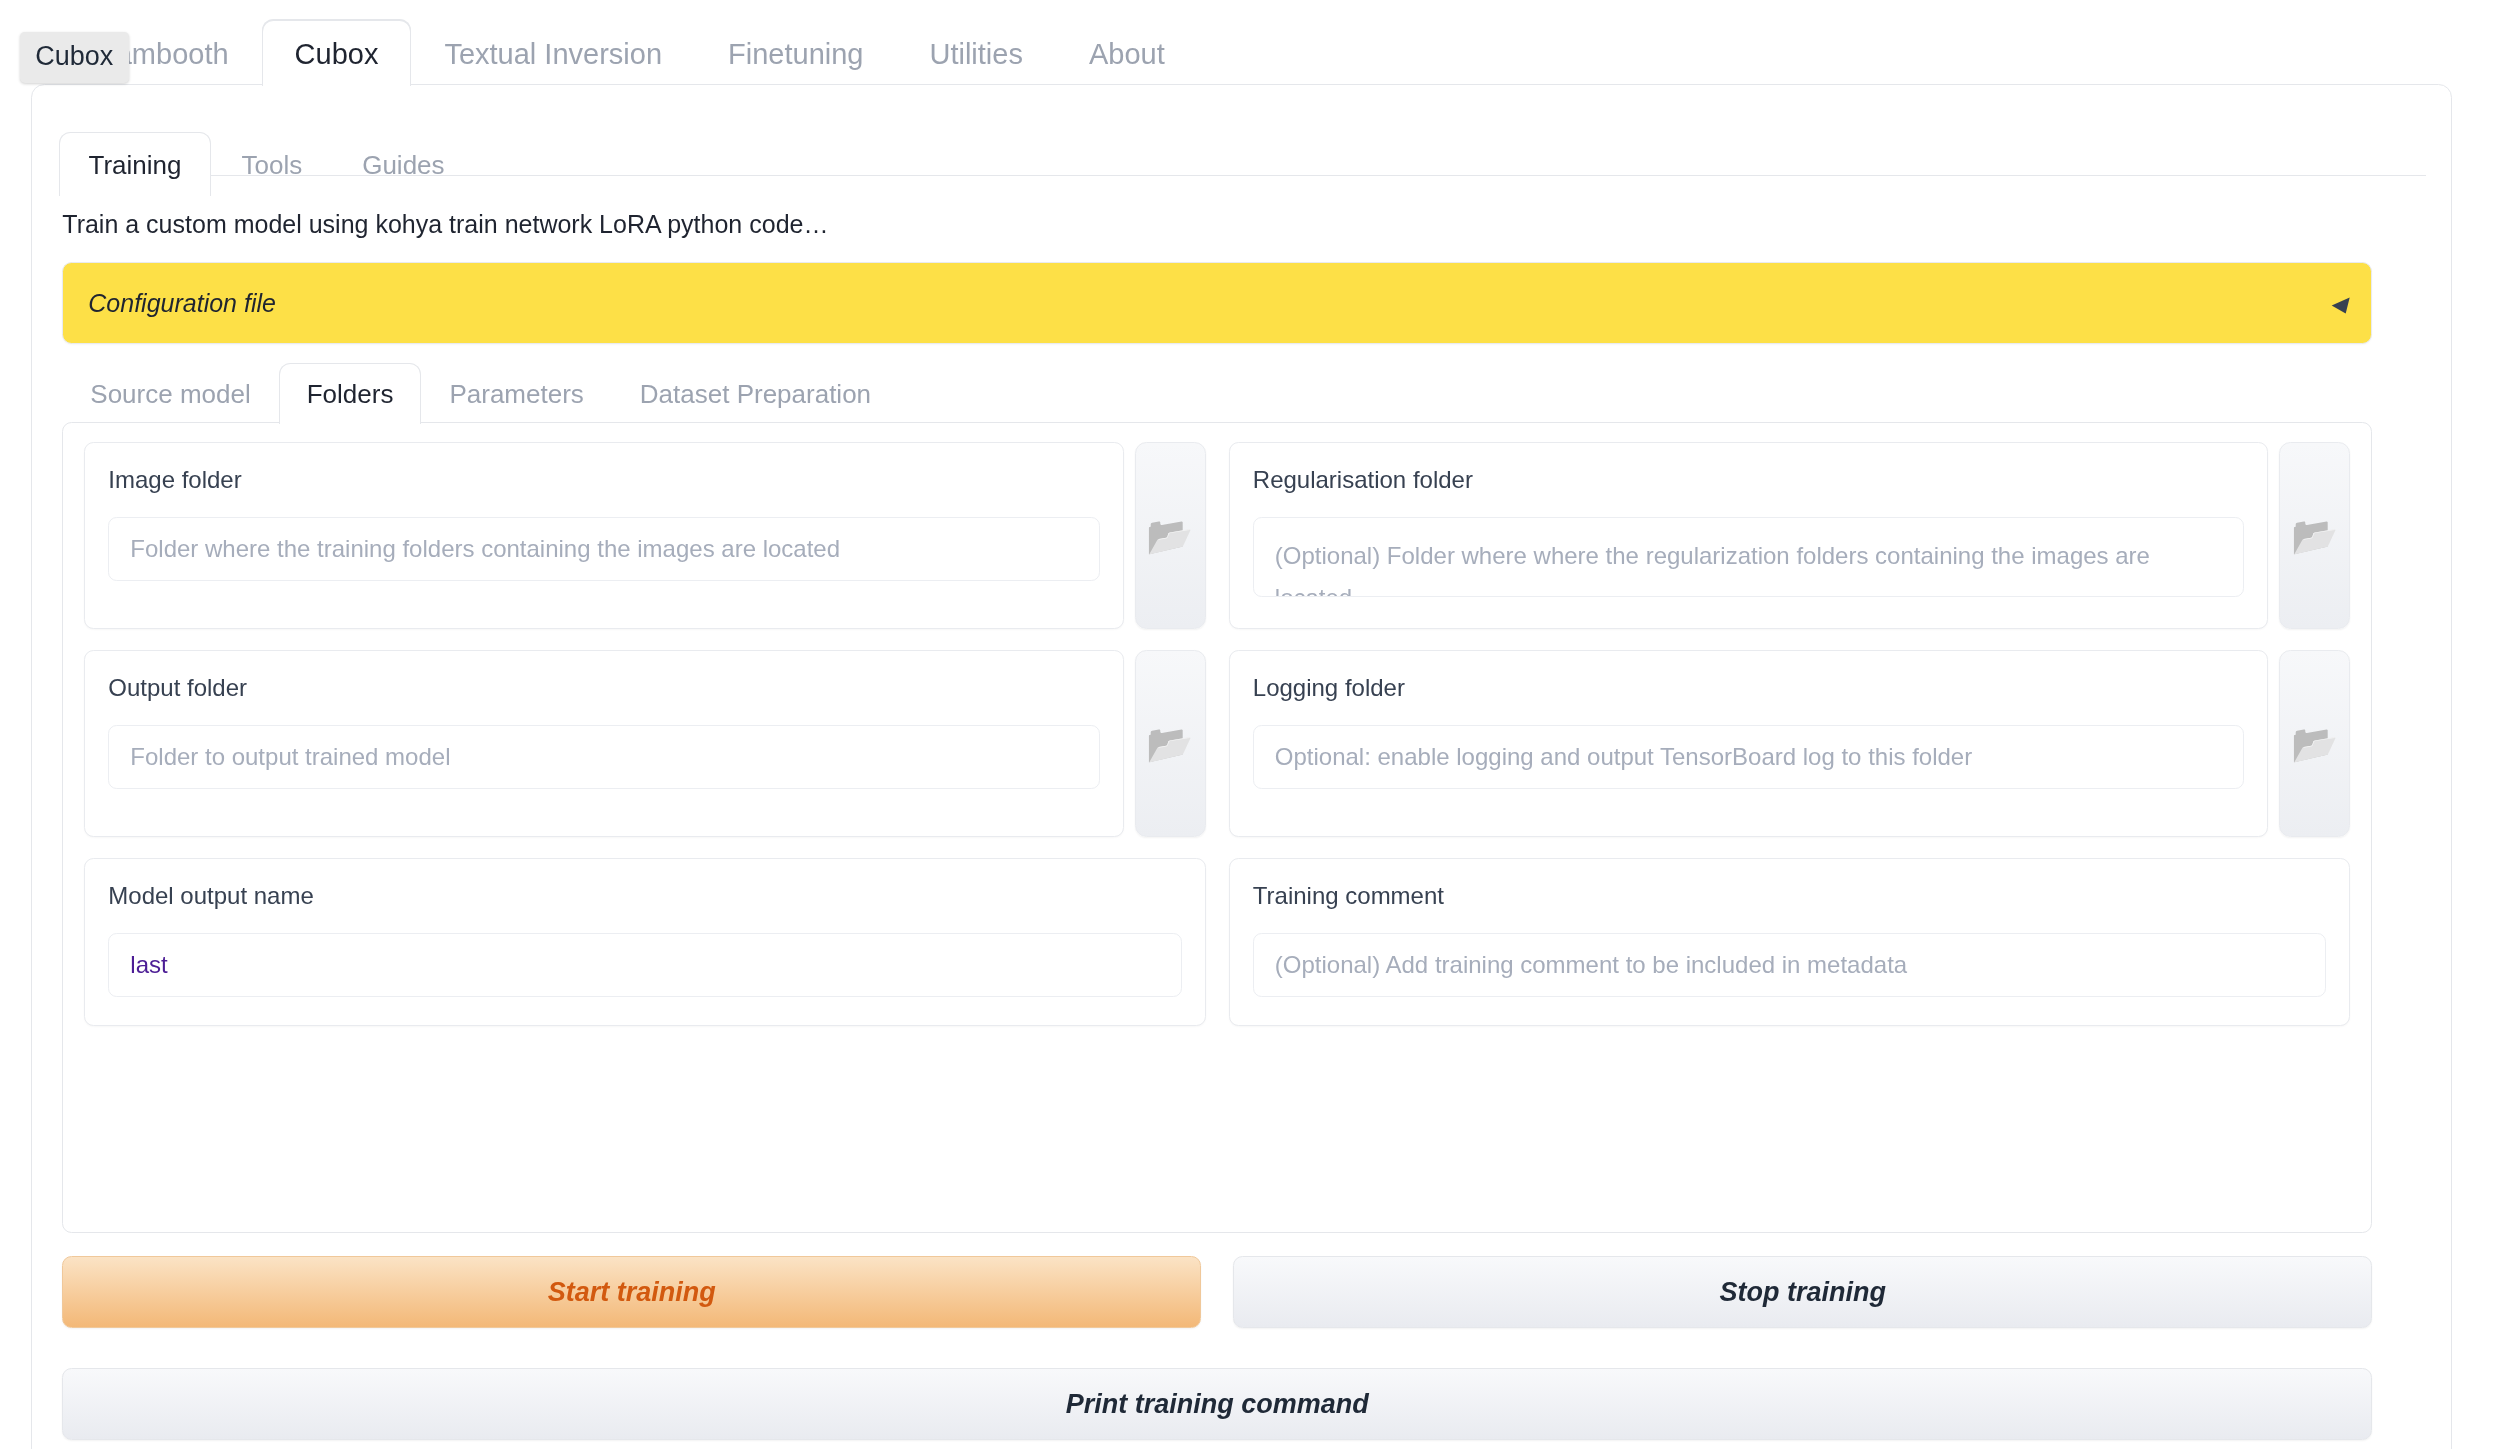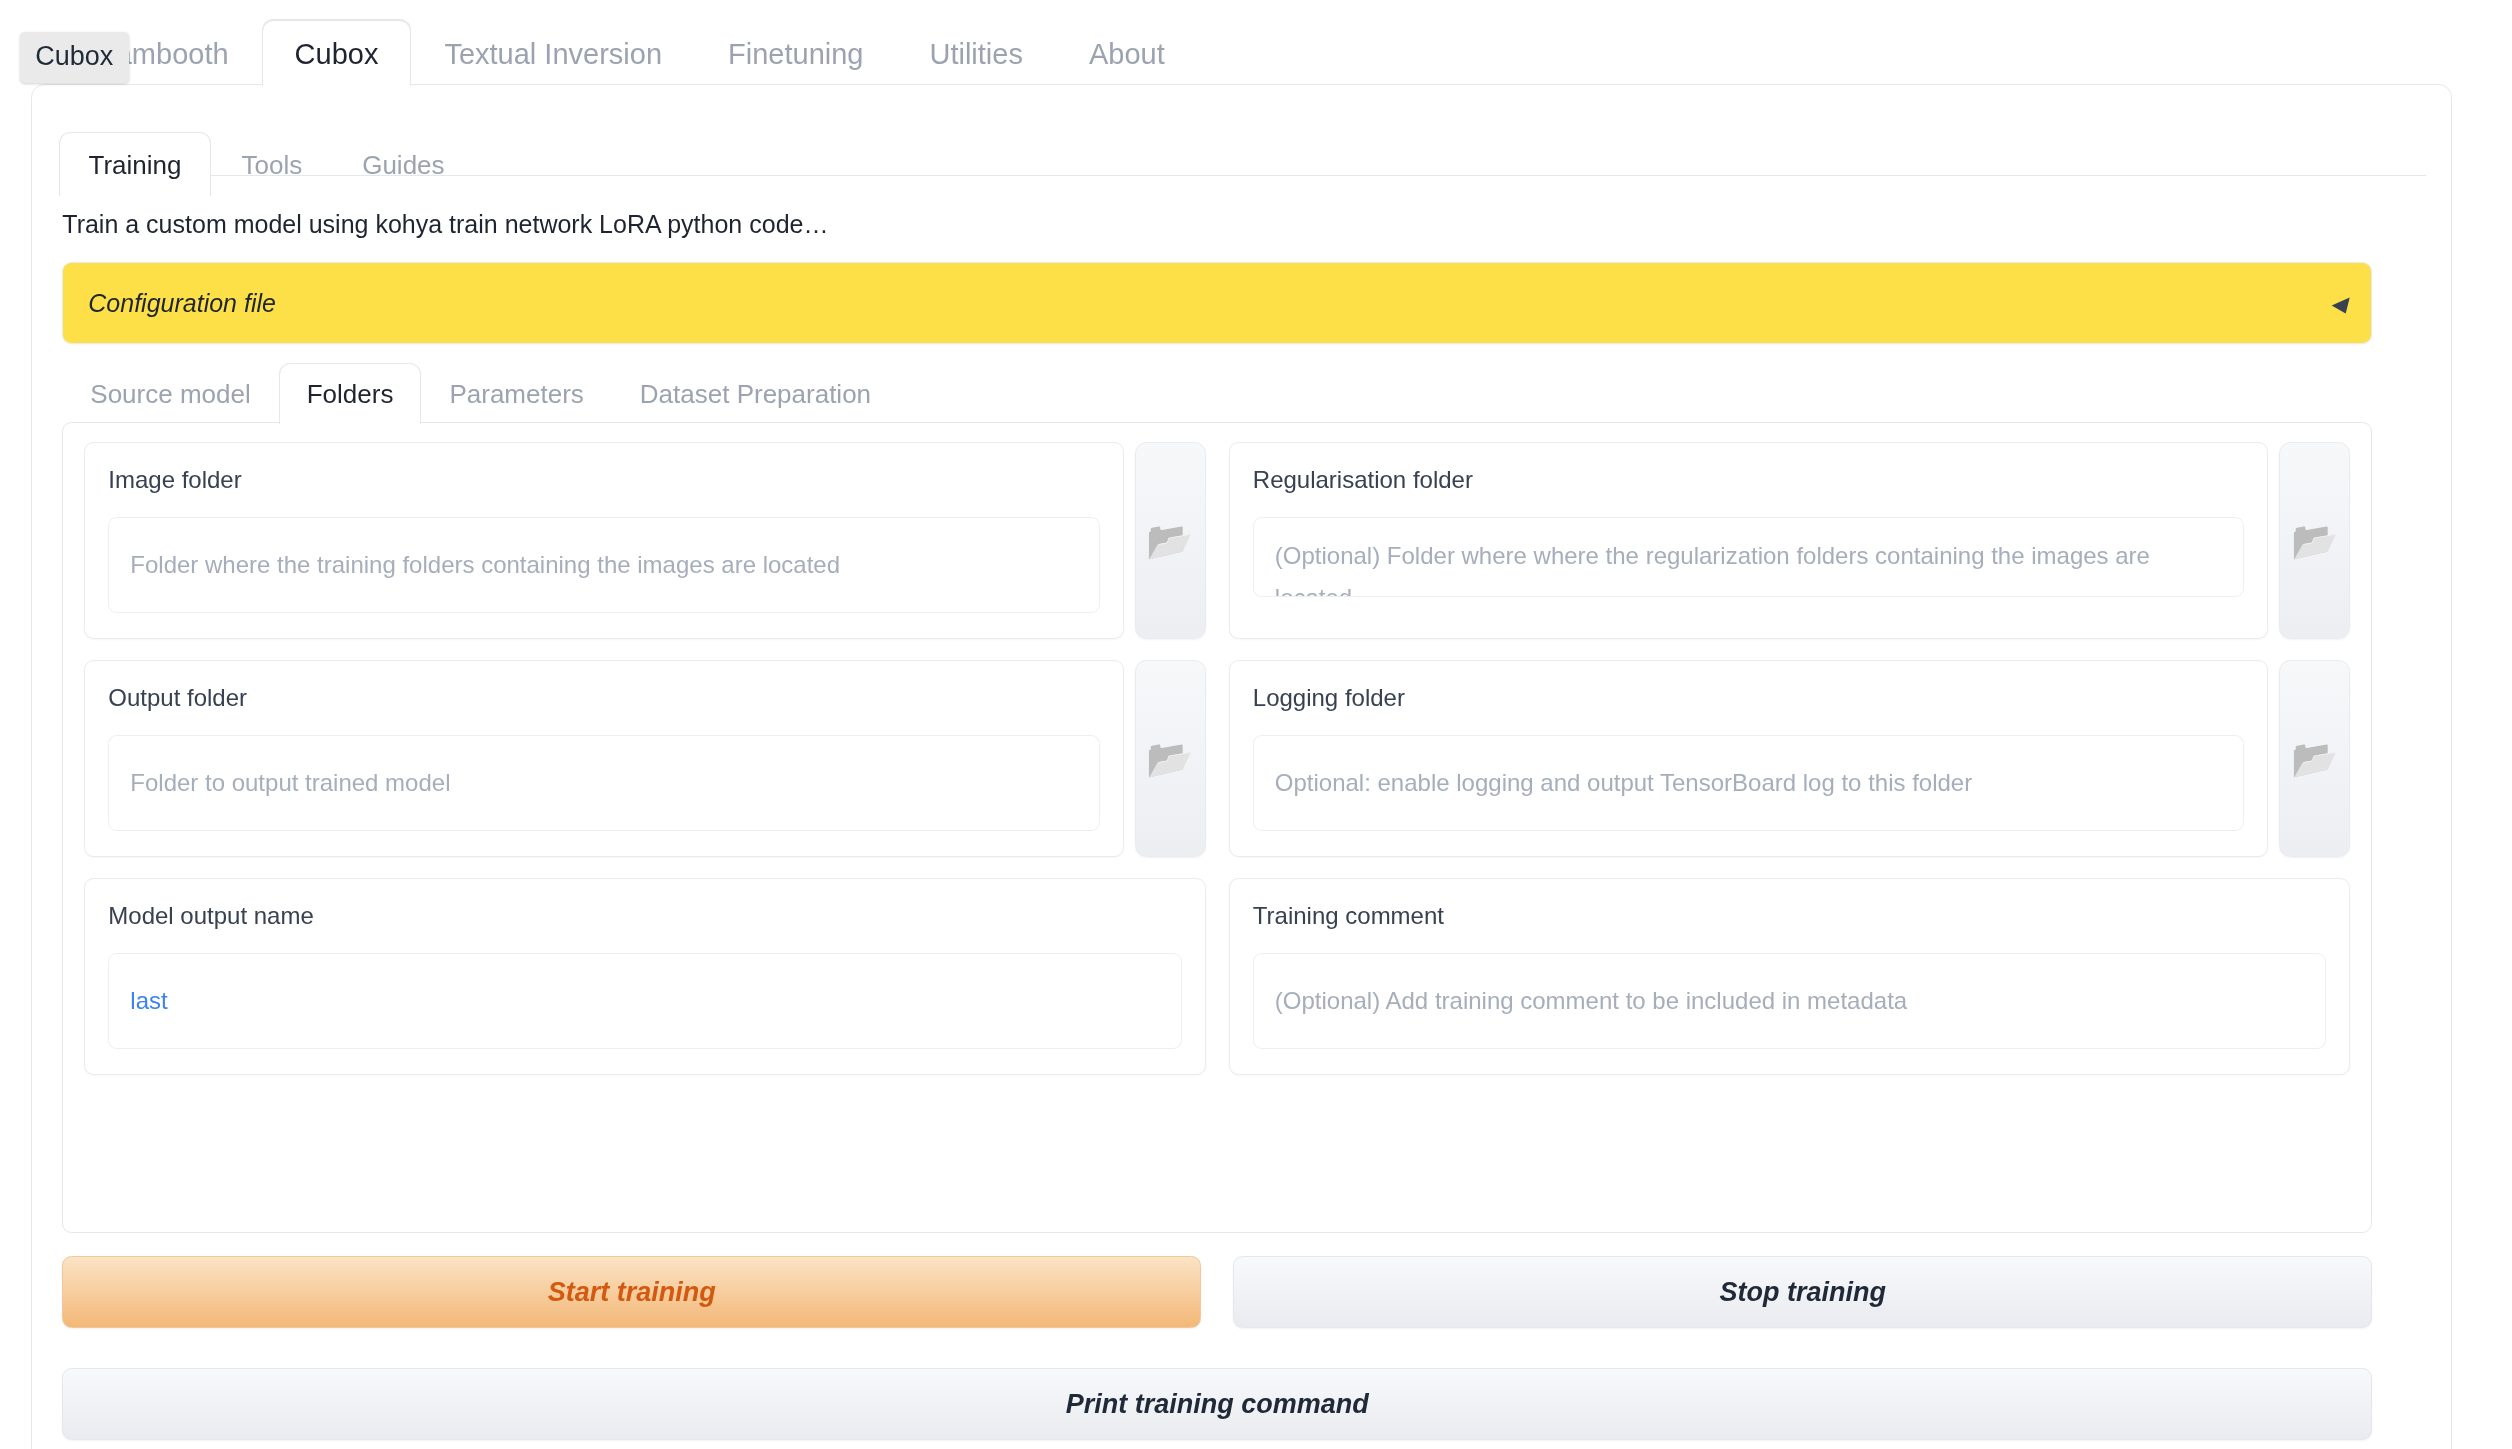--- a/index.html
+++ b/index.html
@@ -227,12 +227,12 @@
   }
   .field-input {
     width: 100%;
-    height: 96px;
+    height: 64px;
     border: 1px solid #eceef2;
     border-radius: 8.6px;
     background: #ffffff;
     font-size: 24px;
-    color: #3b82f6;
+    color: #4c1d95;
     font-family: "Liberation Sans", sans-serif;
     padding: 0 21px;
     outline: none;

